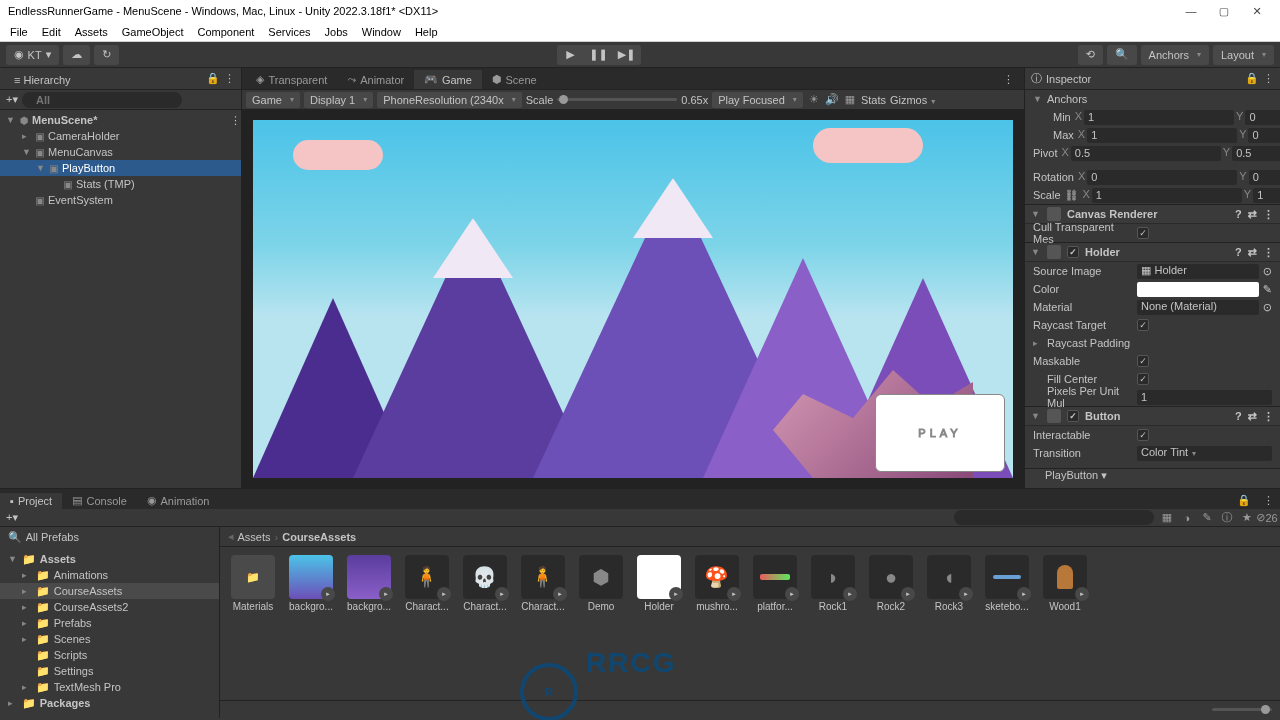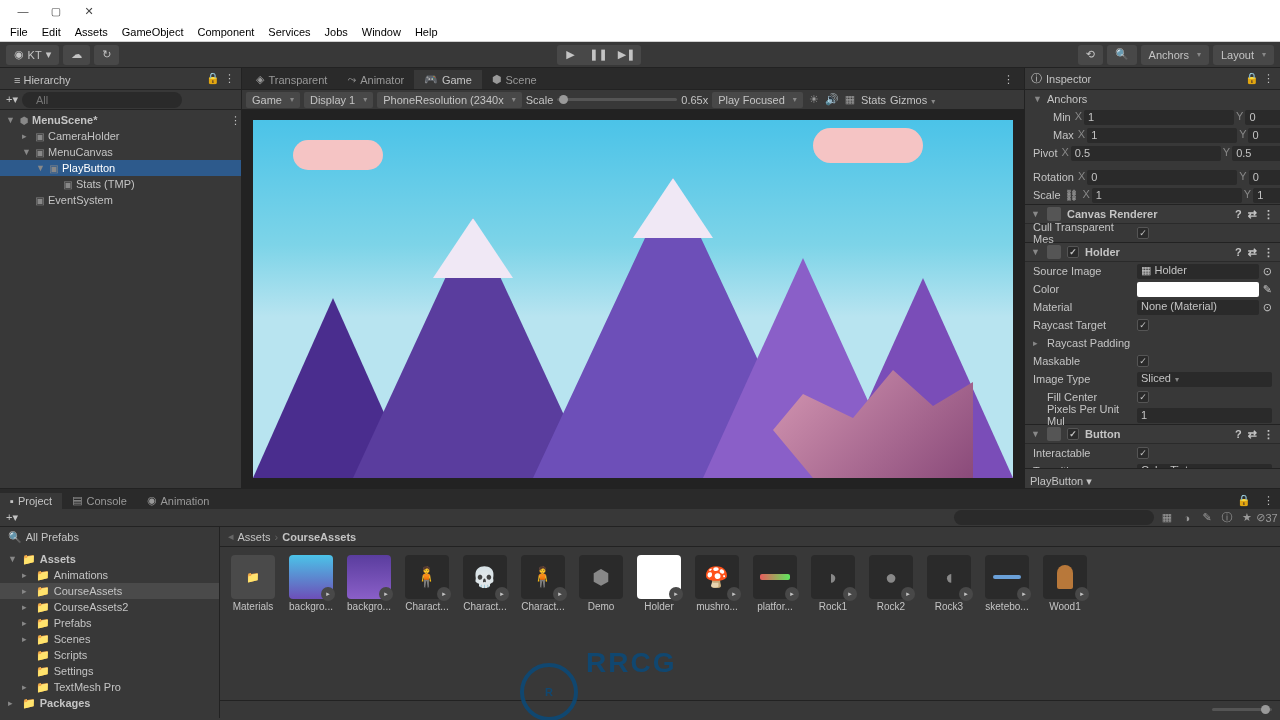--- a/index.html
+++ b/index.html
@@ -95,6 +95,7 @@
 <body>
 
 <div class="titlebar">
+  <span>EndlessRunnerGame - MenuScene - Windows, Mac, Linux - Unity 2022.3.18f1* &lt;DX11&gt;</span>
   <div class="win-controls">
     <span>—</span>
     <span>▢</span>

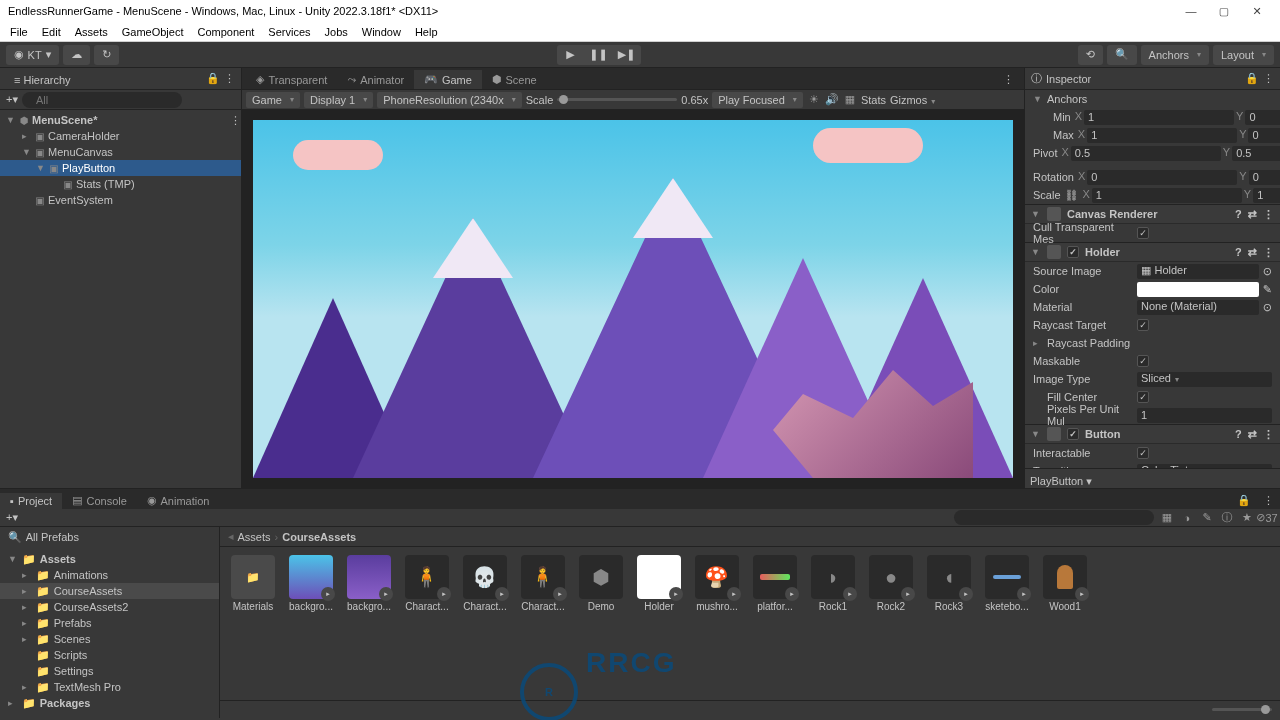--- a/index.html
+++ b/index.html
@@ -20,7 +20,7 @@
 .panel-head { background: #383838; height: 22px; display: flex; align-items: center; padding: 0 6px; gap: 4px; border-bottom: 1px solid #222; }
 .tab-active { background: #383838; padding: 2px 8px; border-top: 2px solid #383838; }
 .searchrow { height: 20px; display: flex; align-items: center; padding: 0 6px; gap: 4px; background: #383838; border-bottom: 1px solid #222; }
-.searchrow input { background: #2a2a2a; border: none; color: #aaa; padding: 1px 14px; border-radius: 8px; width: 160px; height: 16px; }
+.searchrow input { background: #2a2a2a; border: none; color: #aaa; padding: 1px 14px; border-radius: 8px; width: 160px; height: 16px; font-weight: bold; }
 .tree { padding: 2px 0; }
 .tree .row { height: 16px; display: flex; align-items: center; padding-left: 6px; gap: 2px; }
 .tree .row.sel { background: #2d5a8c; color: #fff; }

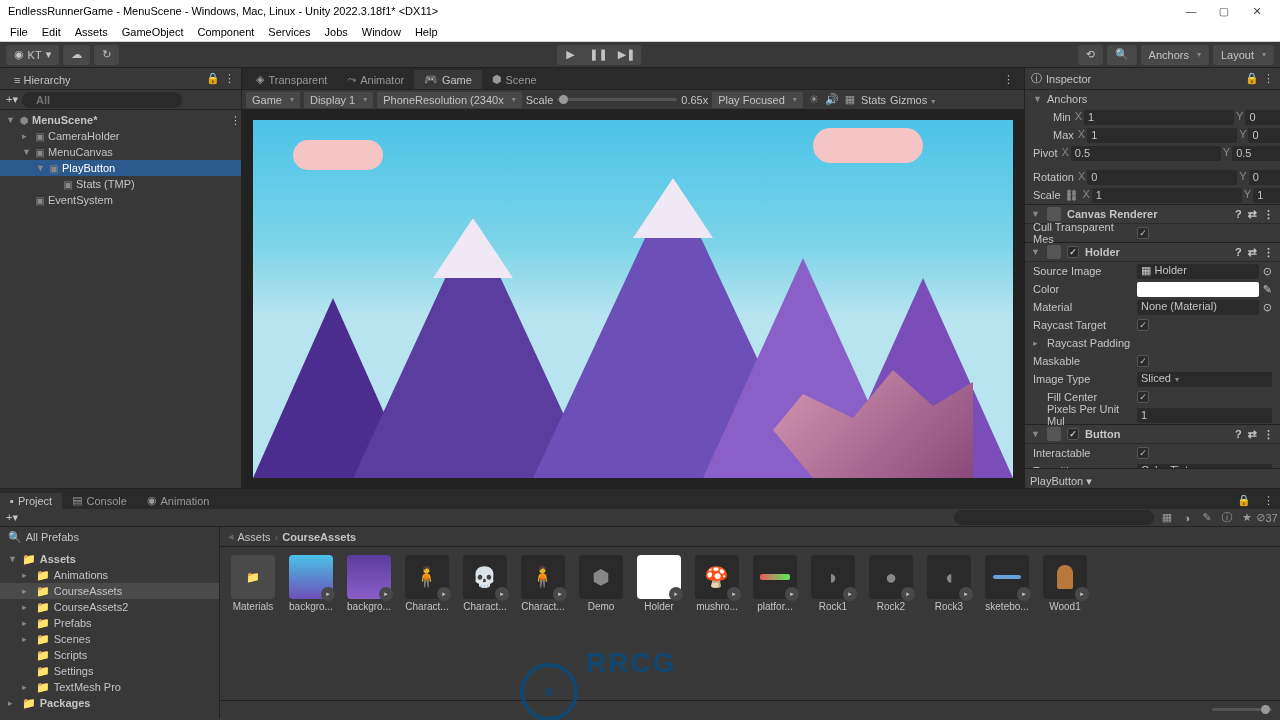--- a/index.html
+++ b/index.html
@@ -377,10 +377,6 @@
           <span class="checkbox">✓</span>
         </div>
       <div class="insp-row">
-          <span class="insp-label">Image Type</span>
-          <div class="insp-field dd-arrow"><span>Sliced</span></div>
-        </div>
-      <div class="insp-row">
           <span class="insp-label" style="padding-left:14px">Fill Center</span>
           <span class="checkbox">✓</span>
         </div>

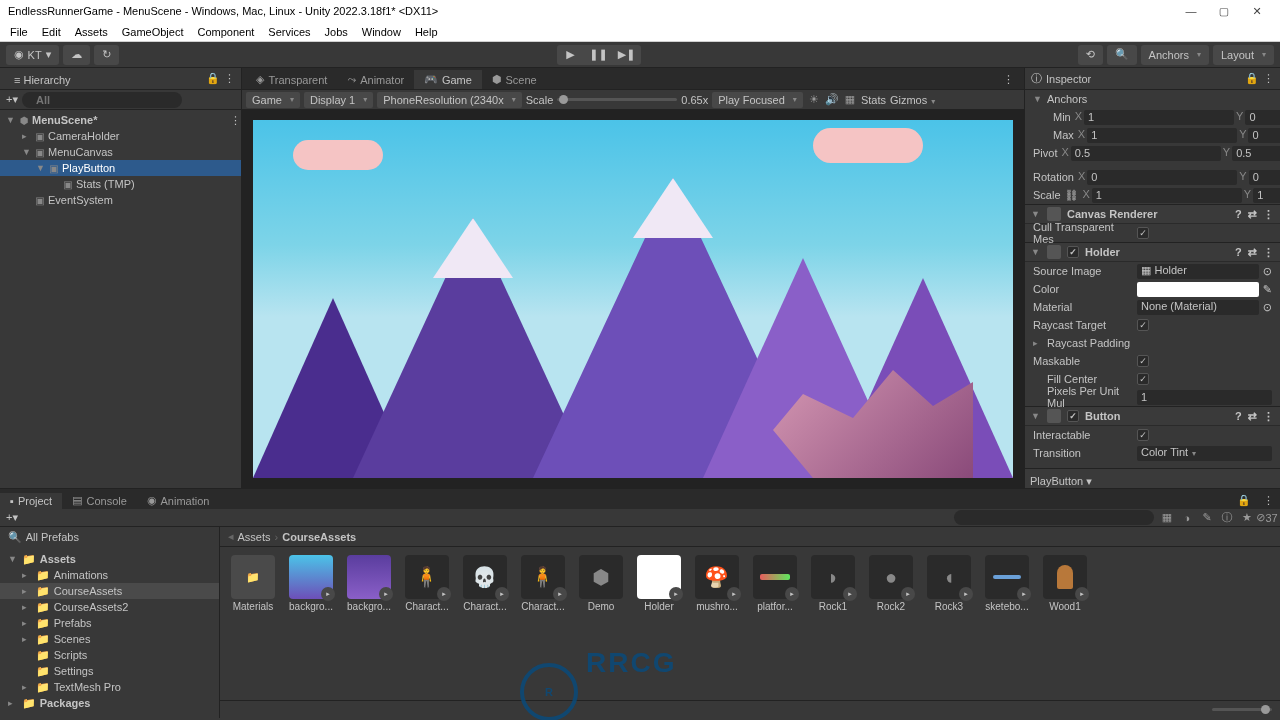--- a/index.html
+++ b/index.html
@@ -260,6 +260,9 @@
         <div class="snow s1"></div>
         <div class="snow s2"></div>
         <div class="rocks"></div>
+        <div class="play-btn">
+            <span>PLAY</span>
+          </div>
       </div>
     </div>
   </div>

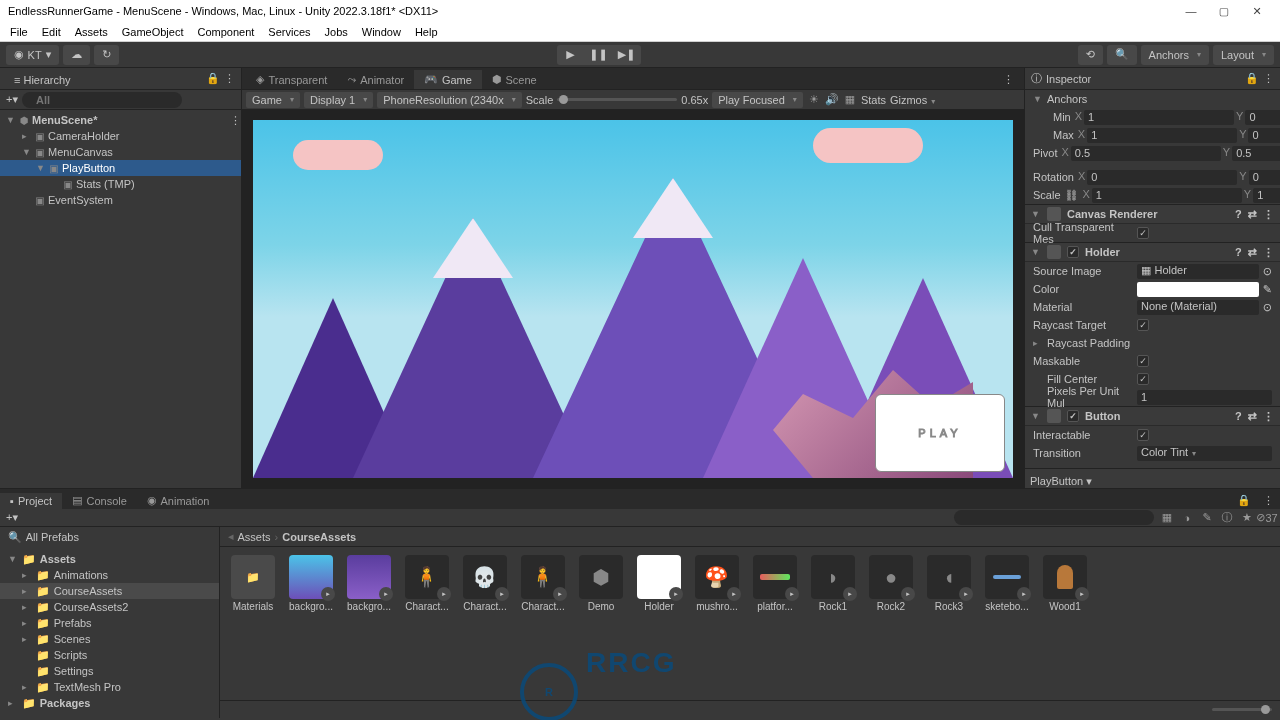--- a/index.html
+++ b/index.html
@@ -89,7 +89,7 @@
 .proj-toolbar { height: 18px; display: flex; align-items: center; padding: 0 6px; gap: 6px; border-bottom: 1px solid #222; }
 .proj-toolbar input { background: #2a2a2a; border: none; border-radius: 8px; height: 15px; width: 200px; padding: 0 14px; color: #aaa; }
 .small-ico { width: 14px; height: 14px; display: inline-flex; align-items: center; justify-content: center; color: #999; }
-.insp-footer { height: 20px; border-top: 1px solid #222; display: flex; align-items: flex-end; padding: 0 5px; background: #3a3a3a; }
+.insp-footer { height: 20px; border-top: 1px solid #222; display: flex; align-items: flex-start; padding: 0 20px; background: #3a3a3a; }
 </style>
 </head>
 <body>

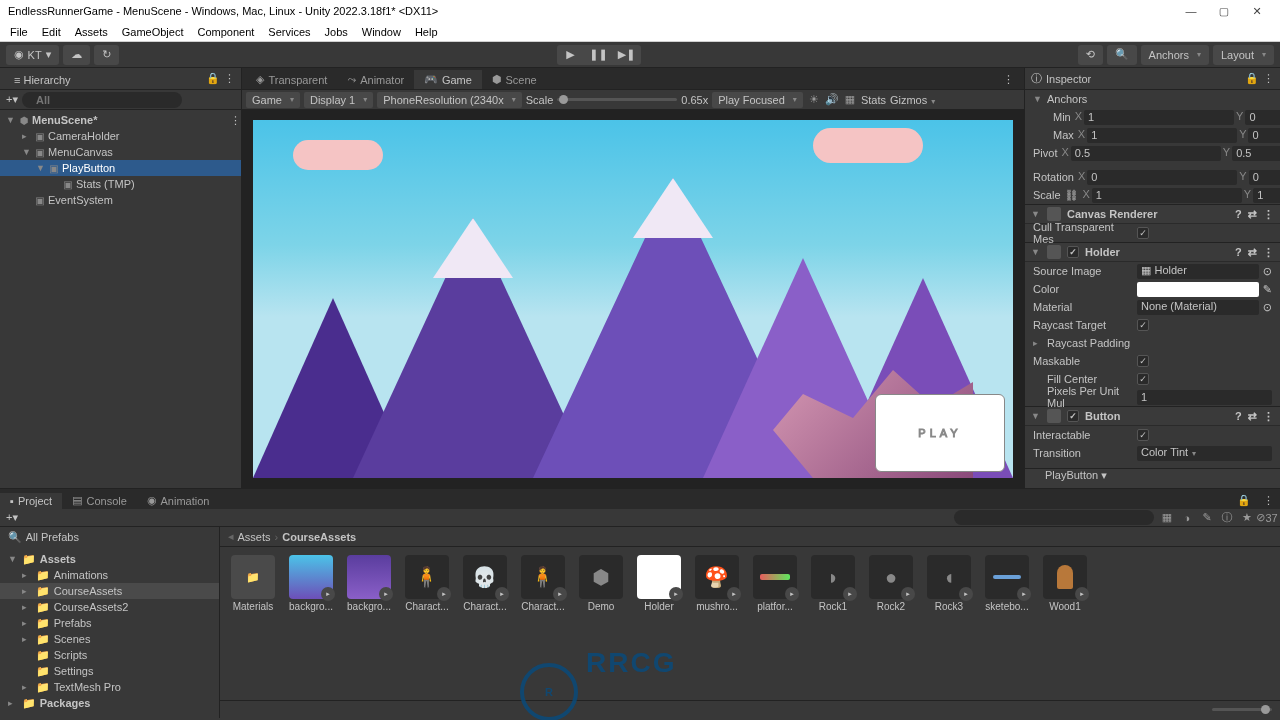--- a/index.html
+++ b/index.html
@@ -442,7 +442,7 @@
       <span class="small-ico">✎</span>
       <span class="small-ico">ⓘ</span>
       <span class="small-ico">★</span>
-      <span class="small-ico">⊘<span>37</span></span>
+      <span class="small-ico">⊘<span>26</span></span>
     </div>
     <div class="proj-body">
       <div class="proj-tree">

